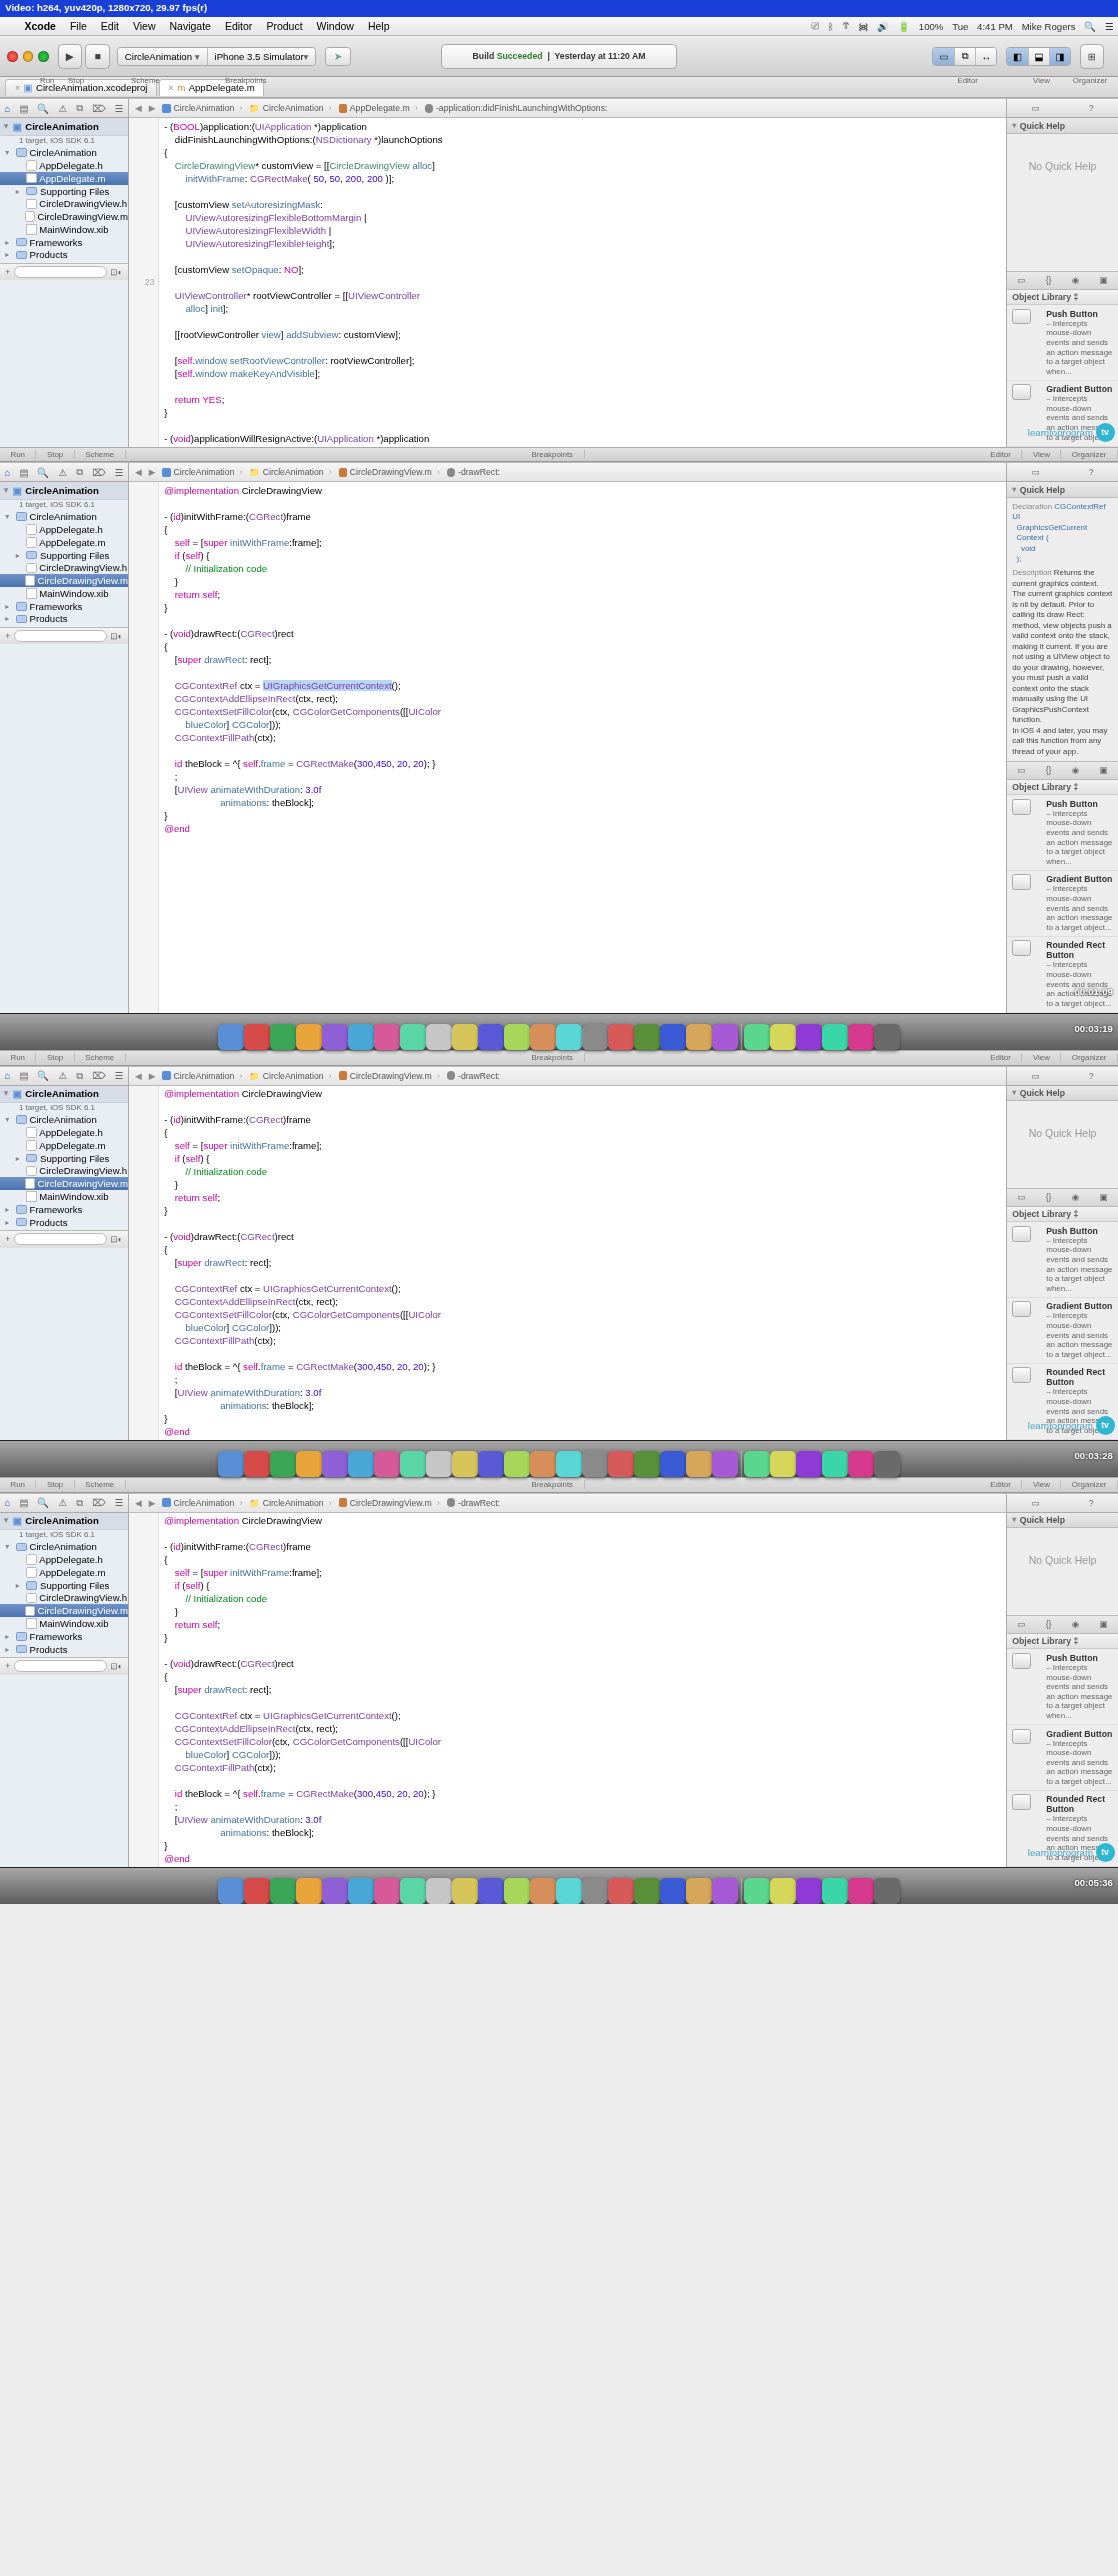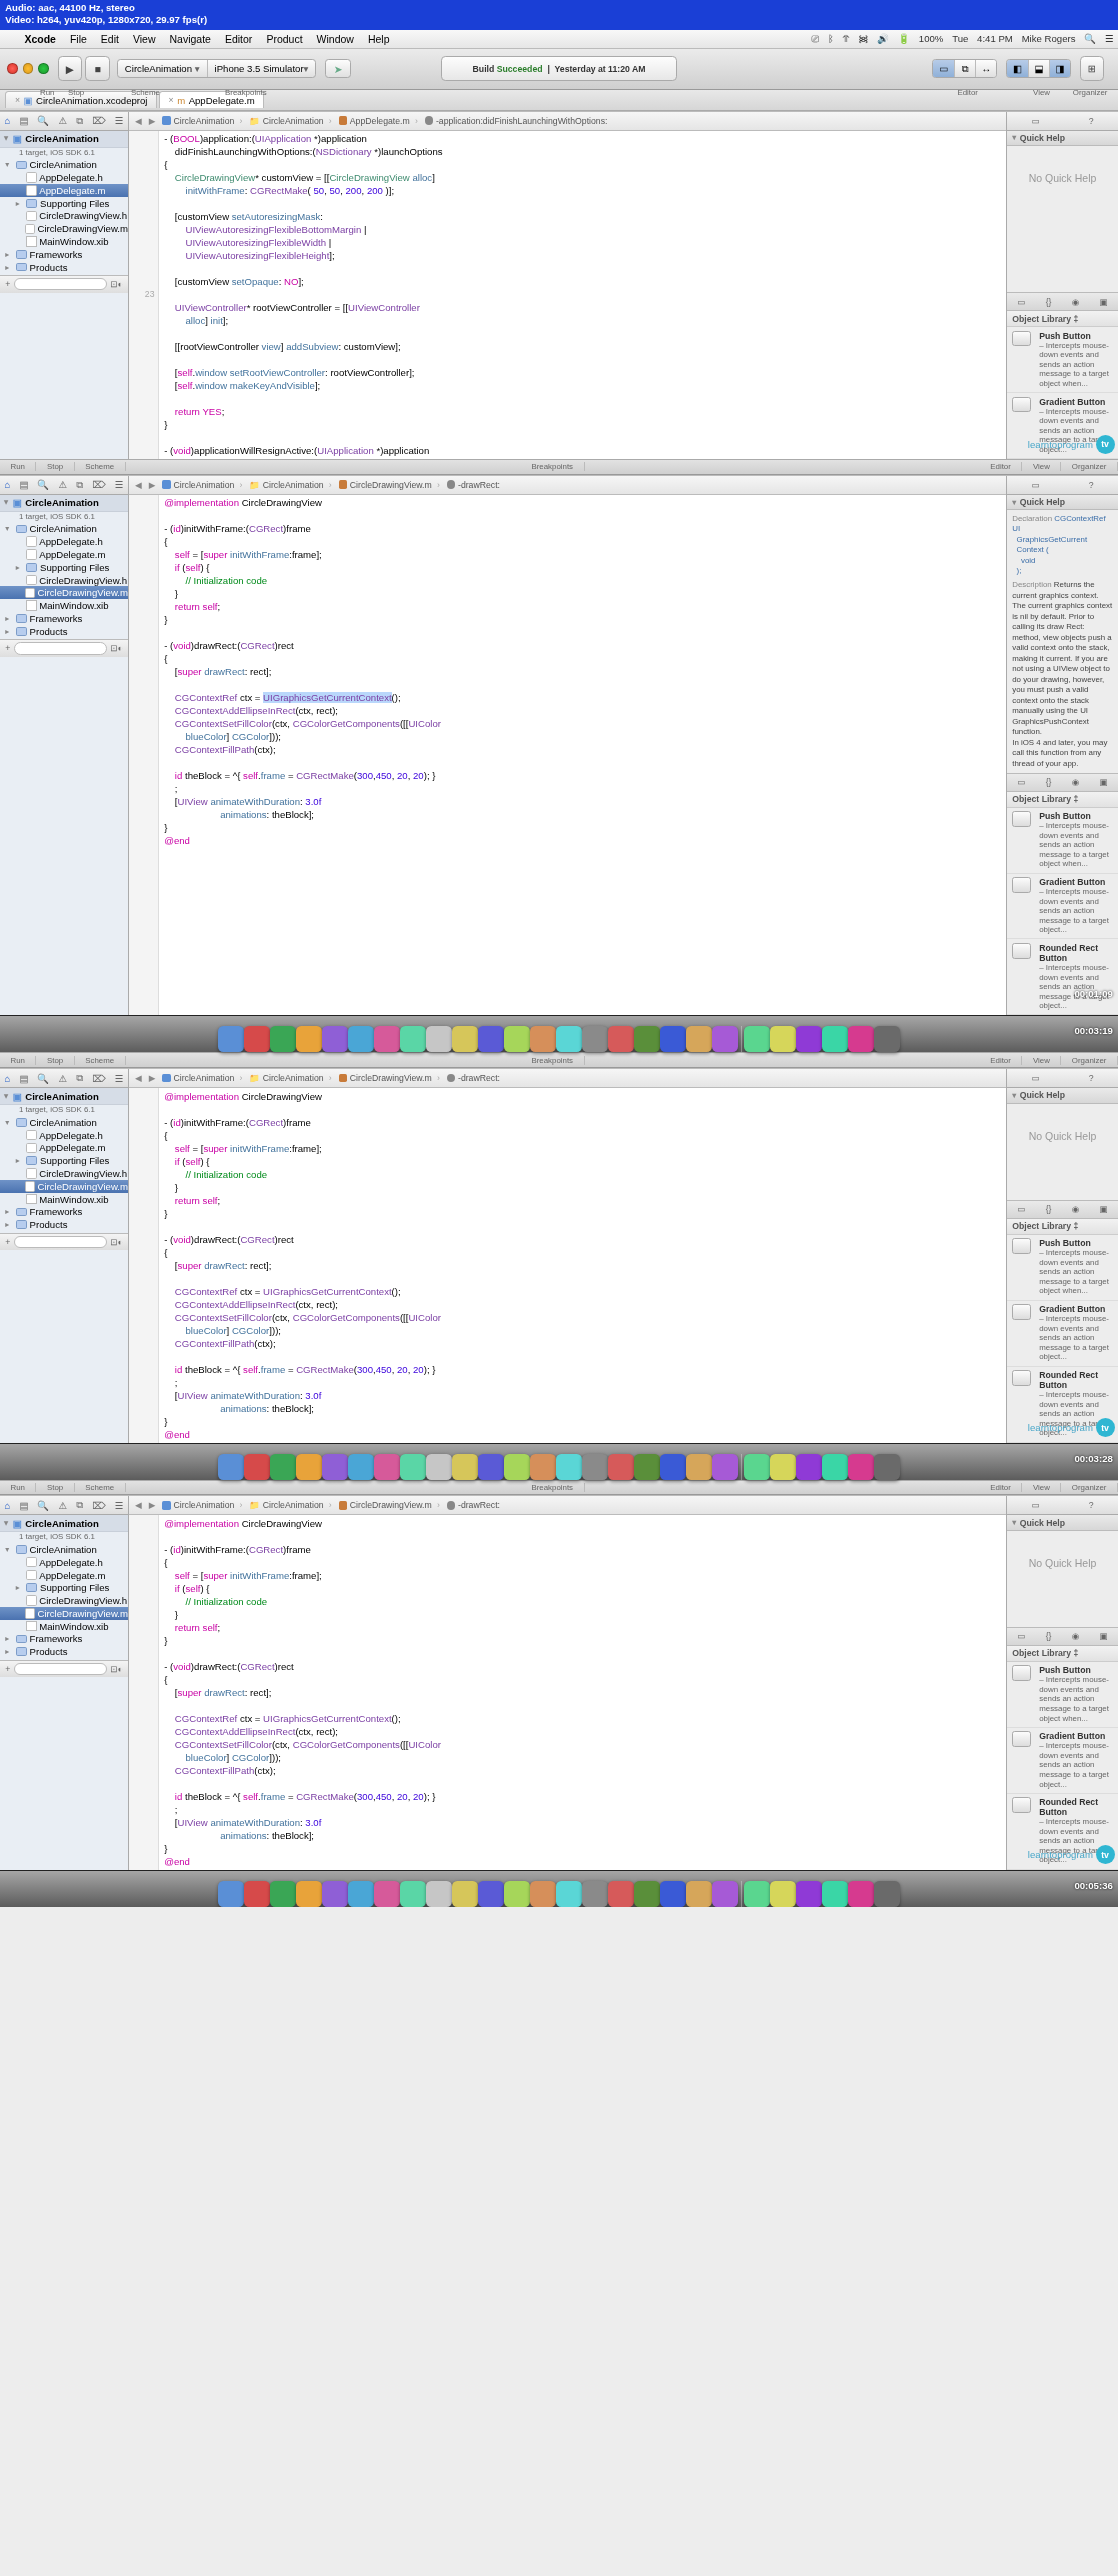--- a/index.html
+++ b/index.html
@@ -146,7 +146,6 @@
 <body>
 
 <div class="info-banner">
-  <div>Audio: aac, 44100 Hz, stereo</div>
   <div>Video: h264, yuv420p, 1280x720, 29.97 fps(r)</div>
 </div>
 

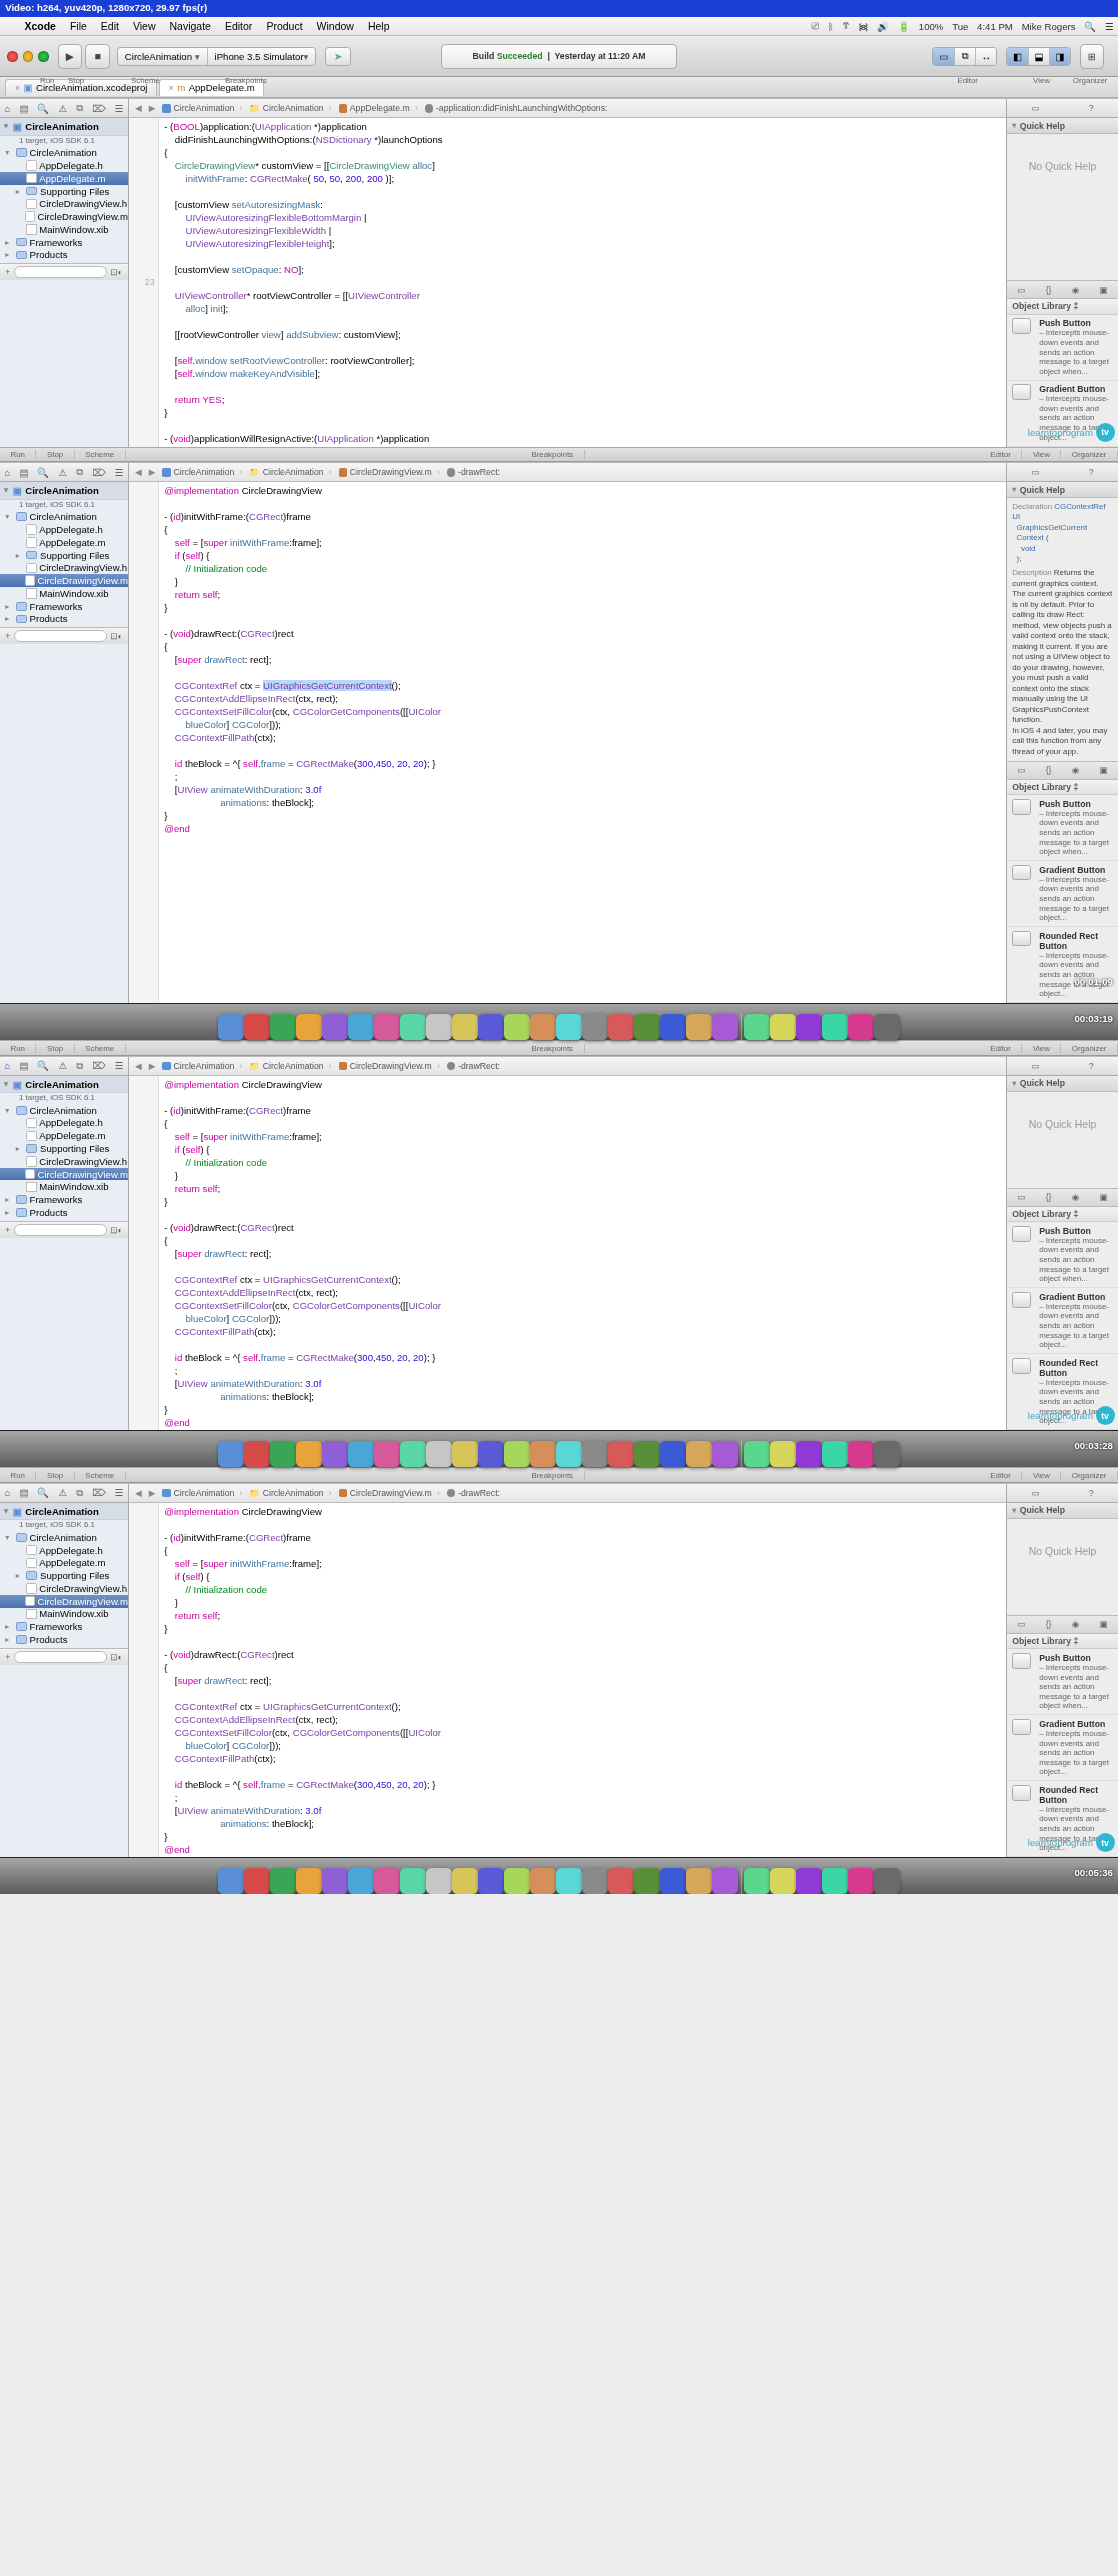--- a/index.html
+++ b/index.html
@@ -119,7 +119,7 @@
 .util .qh-doc .fn { color:#3a6da8;}
 .util .lib-icons { height:19px; background:linear-gradient(#eaeaea,#d6d6d6); border-top:0.9px solid #bbb; border-bottom:0.9px solid #bbb; display:flex; align-items:center; justify-content:space-around; color:#666;}
 .util .lib-title { height:15.7px; background:linear-gradient(#f2f2f2,#e2e2e2); border-bottom:0.9px solid #ccc; display:flex; align-items:center; padding:0 5.2px; font-weight:bold; color:#555;}
-.util .lib-items .it { padding:3.5px 5.2px; border-bottom:0.9px solid #ddd; display:flex; gap:8px; }
+.util .lib-items .it { padding:3.5px 5.2px; border-bottom:0.9px solid #ddd; display:flex; gap:15px; }
 .util .lib-items .thumb { width:19px; height:15.7px; background:linear-gradient(#fcfcfc,#dcdcdc); border:0.9px solid #aaa; border-radius:2.6px; flex:0 0 auto;}
 .util .lib-items .txt .n { font-weight:bold; color:#333;}
 .util .lib-items .txt .d { color:#666; font-size:7.9px; line-height:9.6px;}

